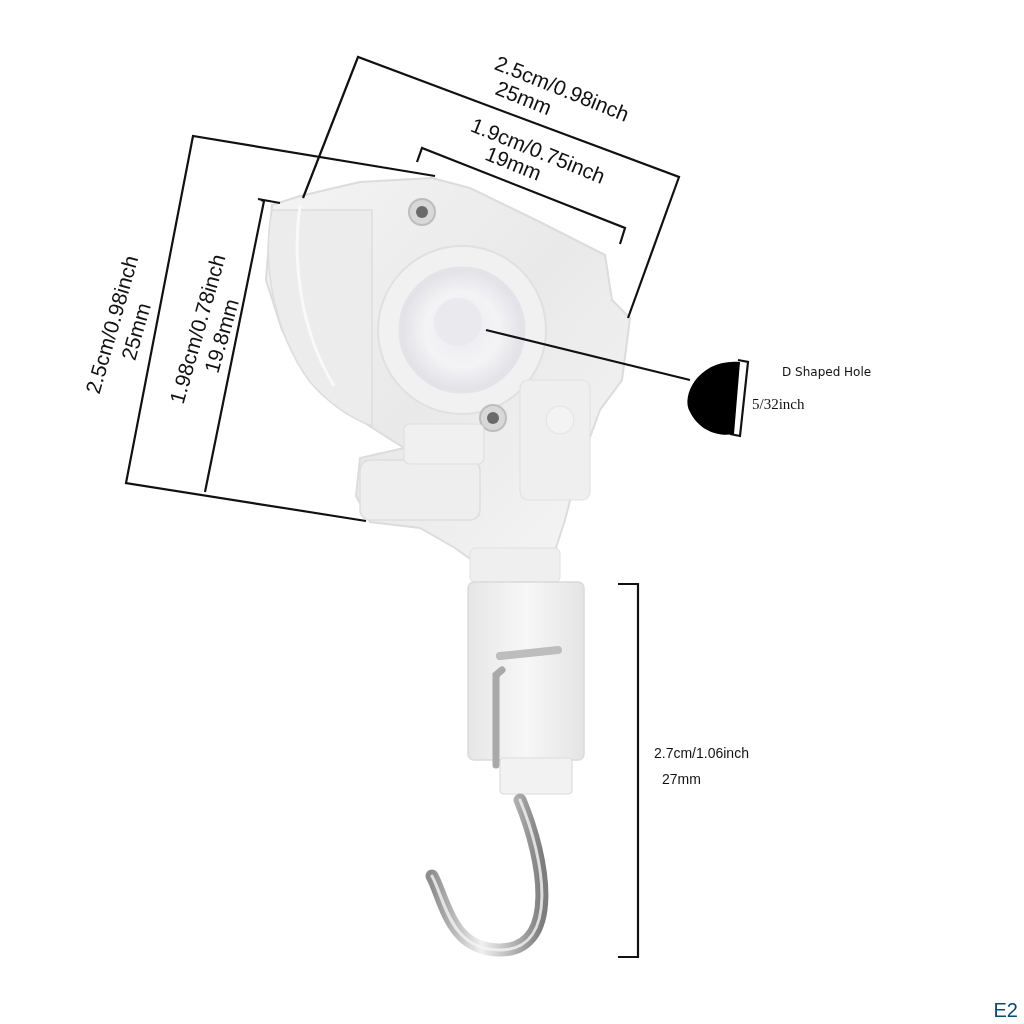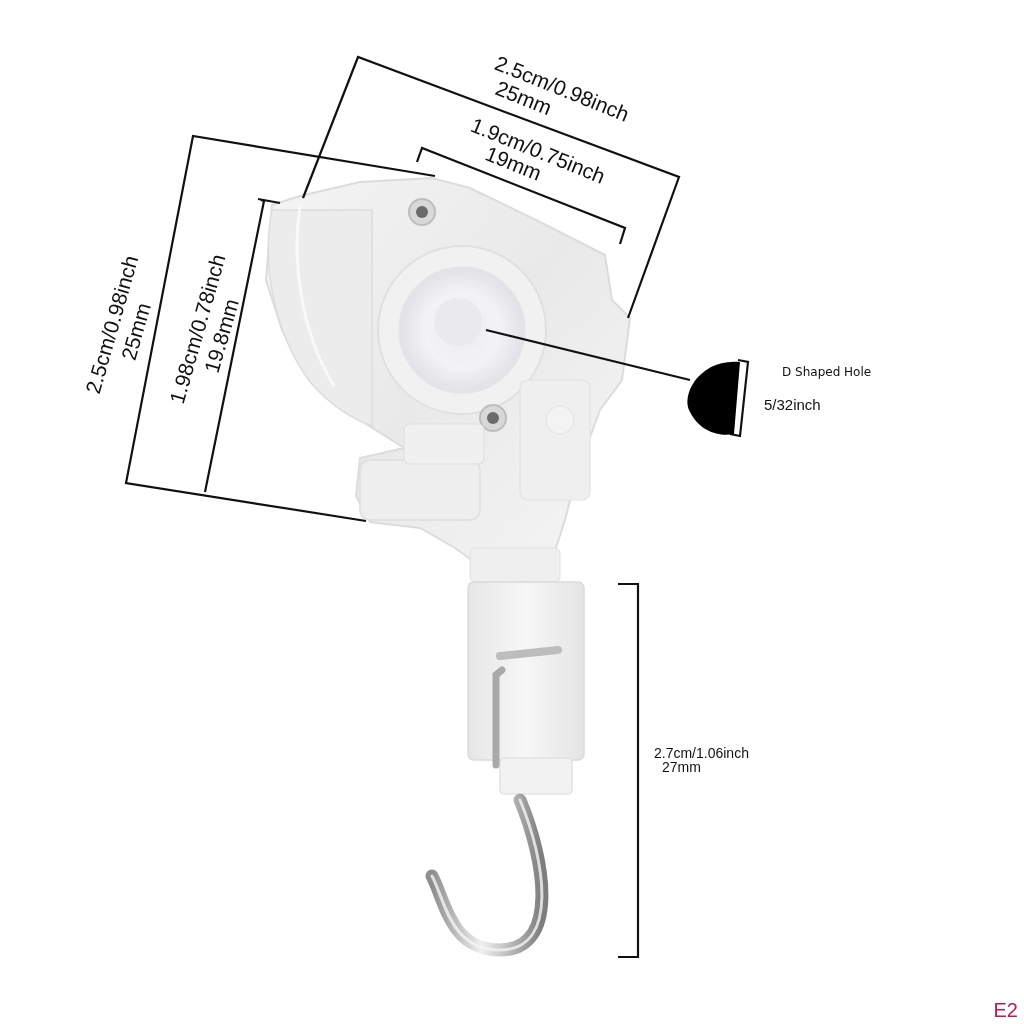--- a/index.html
+++ b/index.html
@@ -17,7 +17,7 @@
     .left-inner { left: 166px; top: 400px; transform: rotate(-74deg); transform-origin: 0 0; font-size: 21px; text-align: center; }
     .left-inner .l2 { margin-top: 4px; }
     .d-title { left: 782px; top: 330px; font-size: 12px; font-family: "DejaVu Sans", sans-serif; margin-top: 36px; }
-    .d-size { left: 752px; top: 397px; font-size: 15px; font-family: Liberation Sans, sans-serif; margin-left: 12px; }
+    .d-size { left: 752px; top: 397px; font-size: 15px; font-family: Liberation Serif, serif; }
     .hook-len { left: 654px; top: 746px; font-size: 14px; }
     .hook-len .l2 { margin-left: 8px; }
     .watermark { right: 6px; bottom: 4px; font-size: 20px; color: #be185d; }

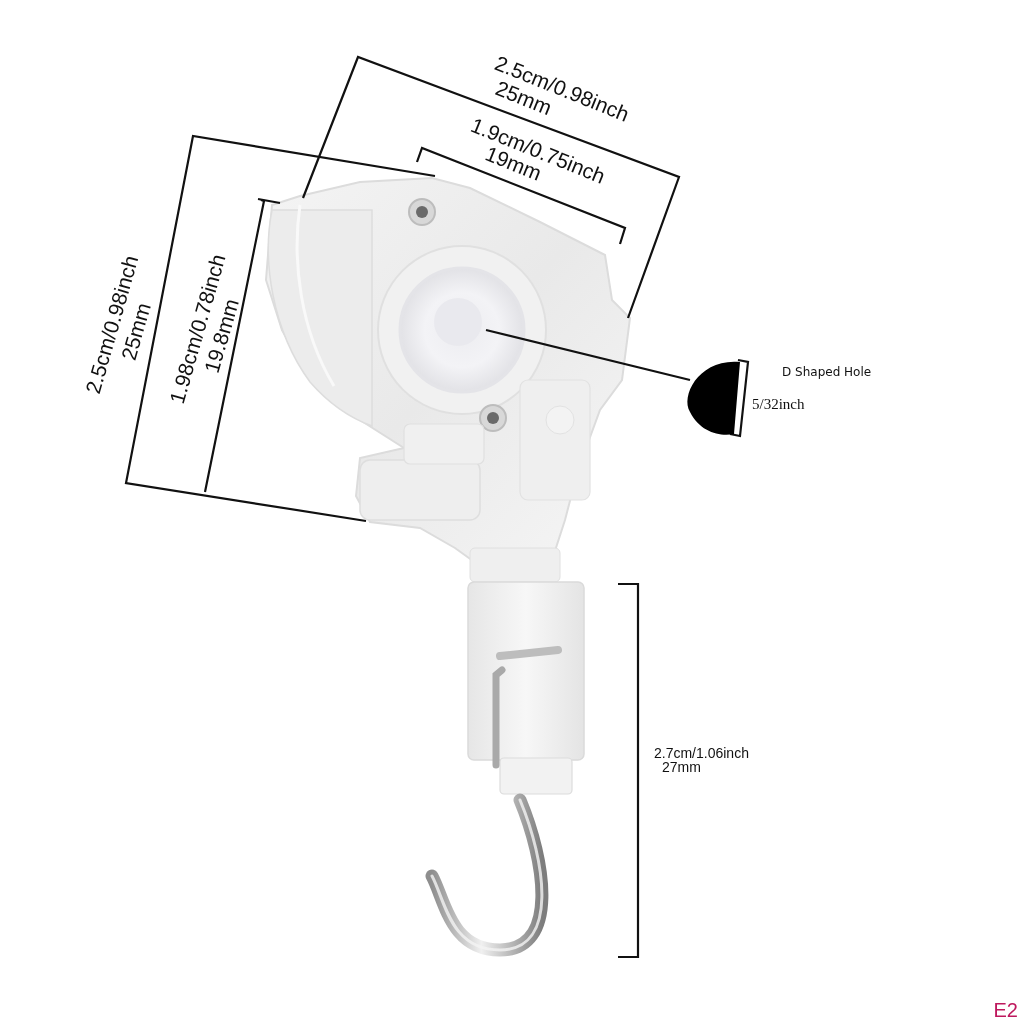--- a/index.html
+++ b/index.html
@@ -19,7 +19,7 @@
     .d-title { left: 782px; top: 330px; font-size: 12px; font-family: "DejaVu Sans", sans-serif; margin-top: 36px; }
     .d-size { left: 752px; top: 397px; font-size: 15px; font-family: Liberation Serif, serif; }
     .hook-len { left: 654px; top: 746px; font-size: 14px; }
-    .hook-len .l2 { margin-left: 8px; }
+    .hook-len .l2 { margin-left: 8px; margin-top: 12px; }
     .watermark { right: 6px; bottom: 4px; font-size: 20px; color: #be185d; }
   </style>
 </head>

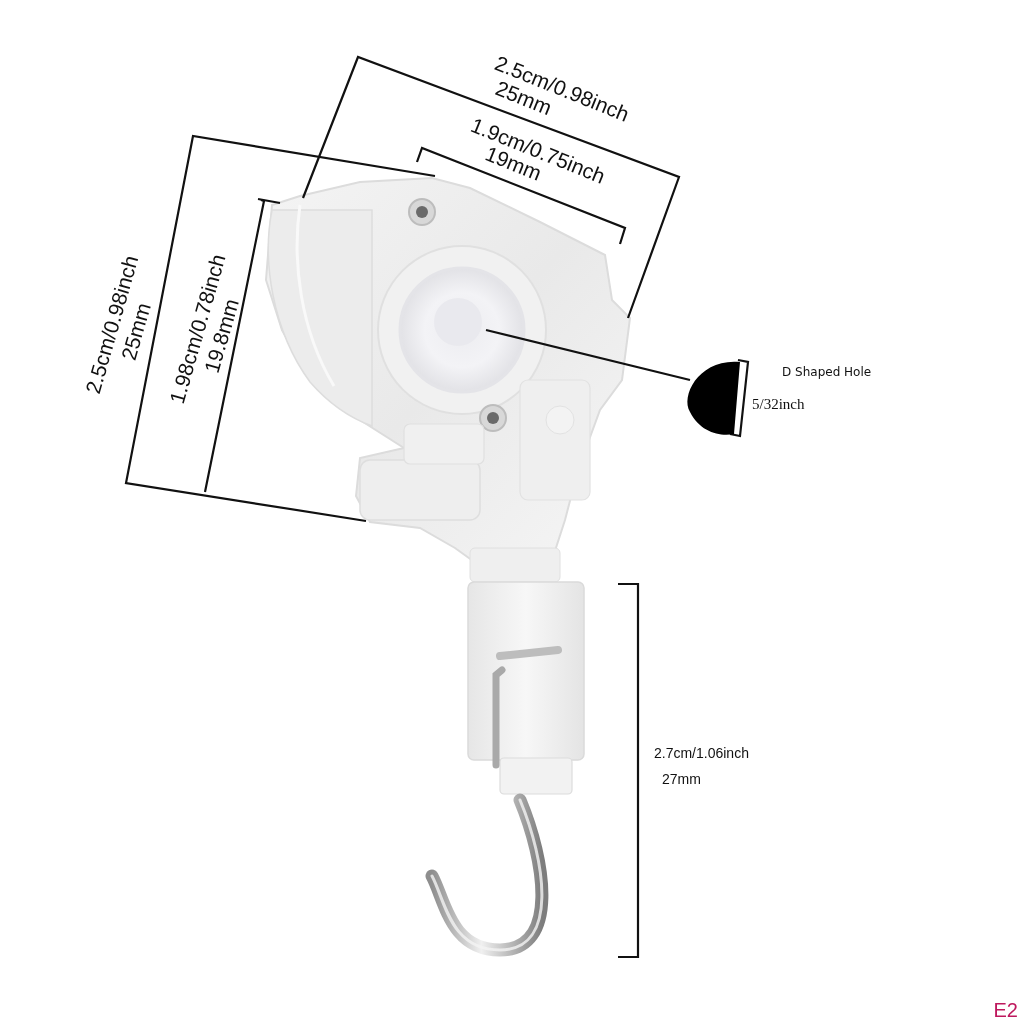--- a/index.html
+++ b/index.html
@@ -20,7 +20,7 @@
     .d-size { left: 752px; top: 397px; font-size: 15px; font-family: Liberation Serif, serif; }
     .hook-len { left: 654px; top: 746px; font-size: 14px; }
     .hook-len .l2 { margin-left: 8px; margin-top: 12px; }
-    .watermark { right: 6px; bottom: 4px; font-size: 20px; color: #be185d; }
+    .watermark { right: 6px; bottom: 4px; font-size: 20px; color: #0c4a6e; }
   </style>
 </head>
 <body>

